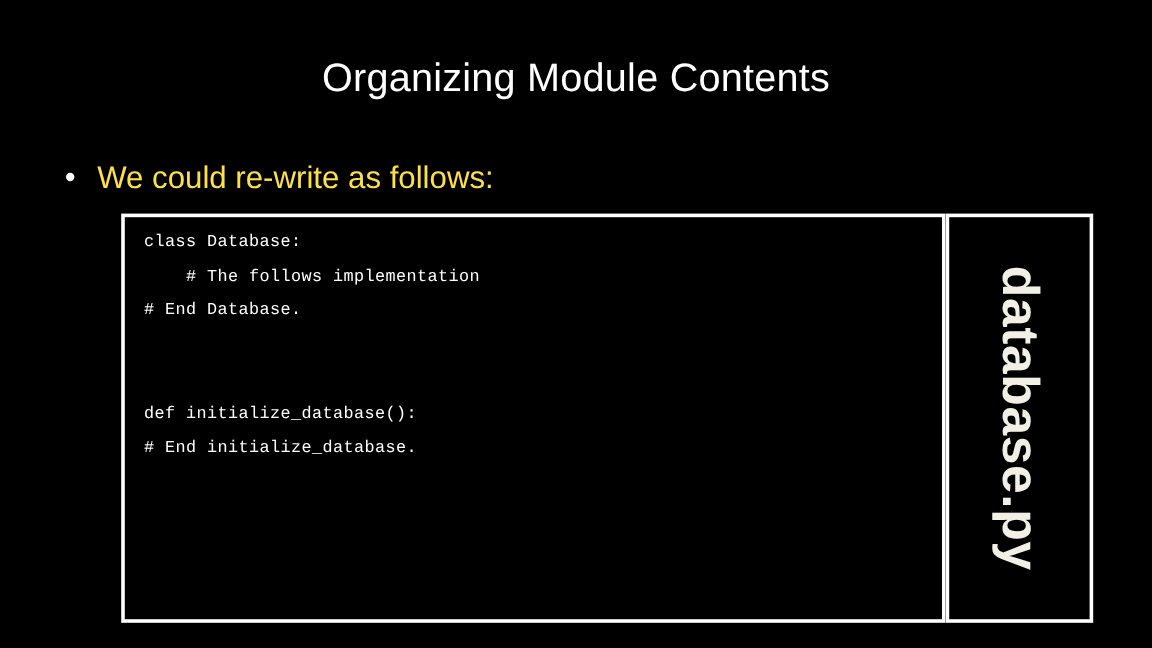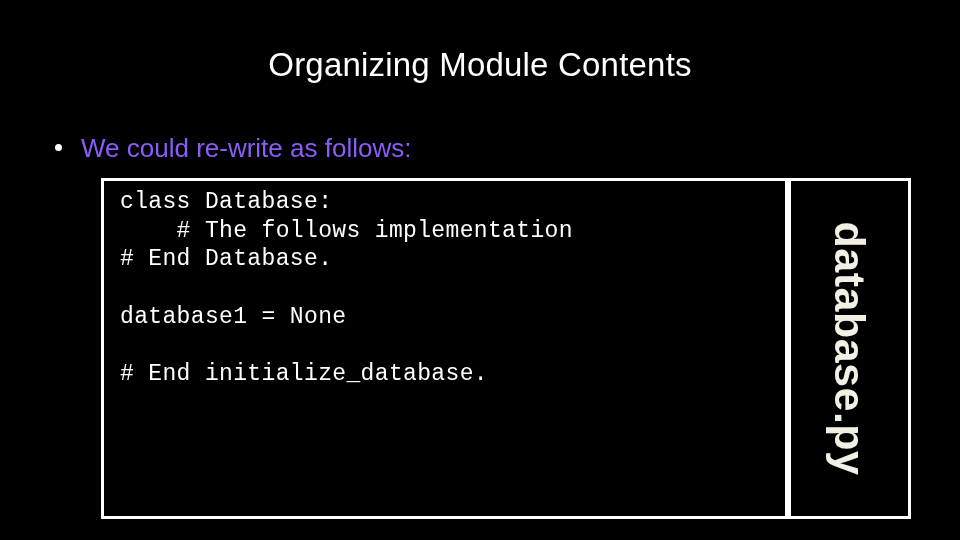--- a/index.html
+++ b/index.html
@@ -55,7 +55,7 @@
     flex: none;
   }
   .bullet-text {
-    color: #8b5cf6;
+    color: #fde047;
     font-family: "Liberation Sans", sans-serif;
     font-size: 26px;
     font-weight: 400;

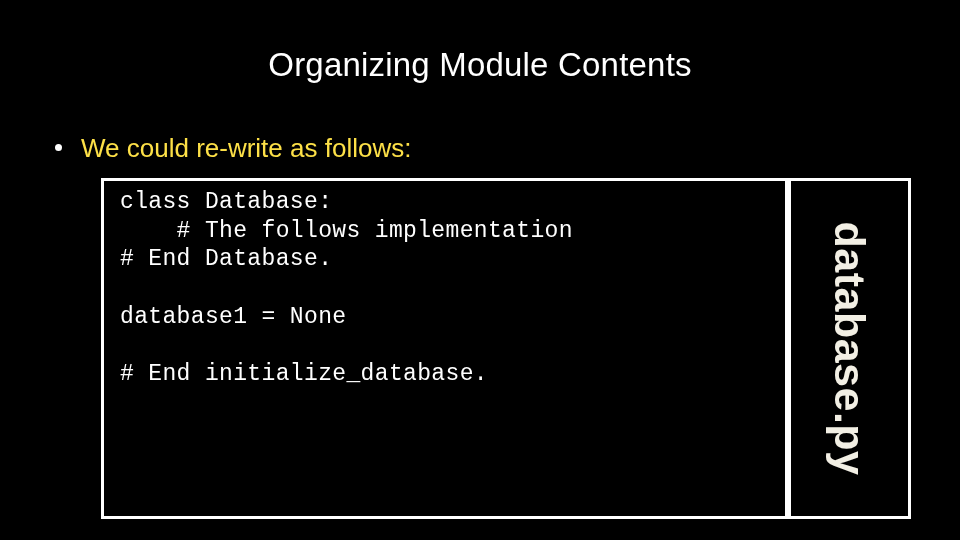--- a/index.html
+++ b/index.html
@@ -83,7 +83,7 @@
   .code-line {
     color: #ffffff;
     font-family: "Liberation Mono", "DejaVu Sans Mono", monospace;
-    font-size: 23px;
+    font-size: 14px;
     line-height: 28.7px;
     white-space: pre;
     letter-spacing: 0.35px;

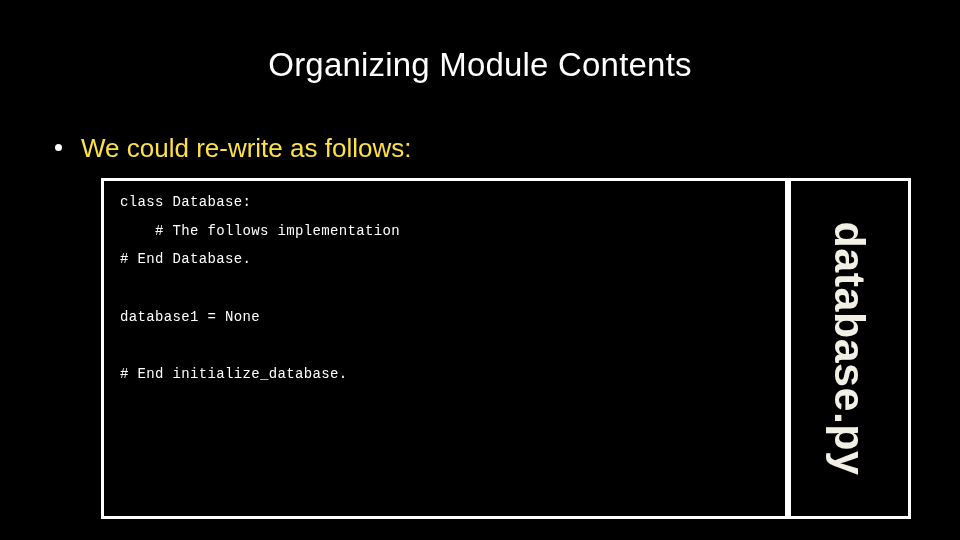--- a/index.html
+++ b/index.html
@@ -141,7 +141,6 @@
       <div class="code-line">    # The follows implementation</div>
       <div class="code-line"># End Database.</div>
       <div class="code-line"></div>
-      <div class="code-line">database1 = None</div>
       <div class="code-line"></div>
       <div class="code-line"># End initialize_database.</div>
     </div>

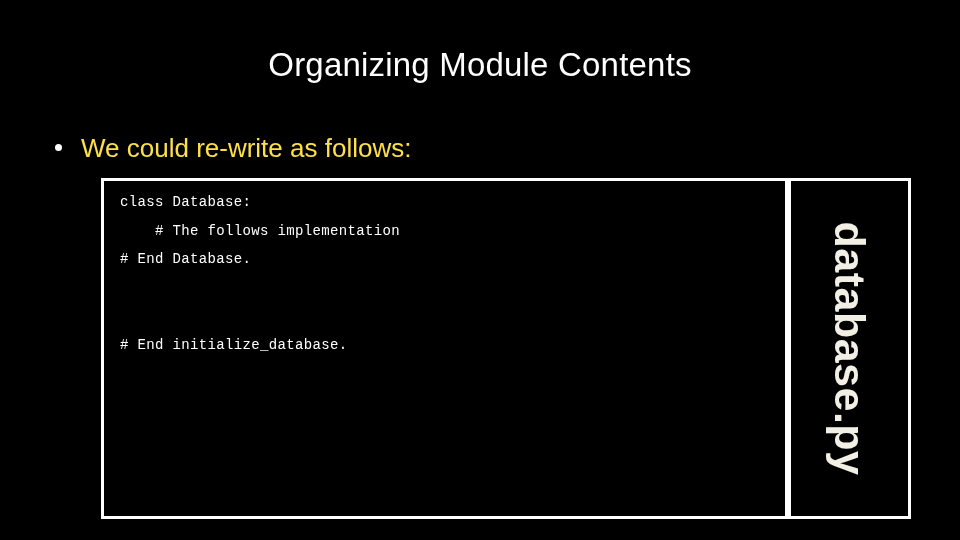--- a/index.html
+++ b/index.html
@@ -142,6 +142,7 @@
       <div class="code-line"># End Database.</div>
       <div class="code-line"></div>
       <div class="code-line"></div>
+      <div class="code-line">def initialize_database():</div>
       <div class="code-line"># End initialize_database.</div>
     </div>
   </div>

